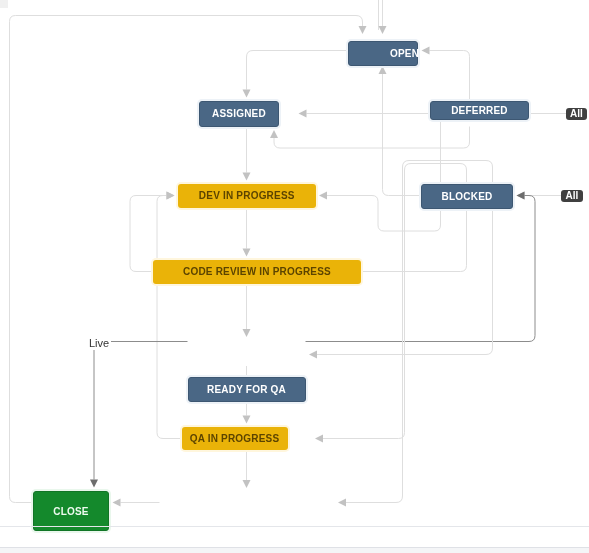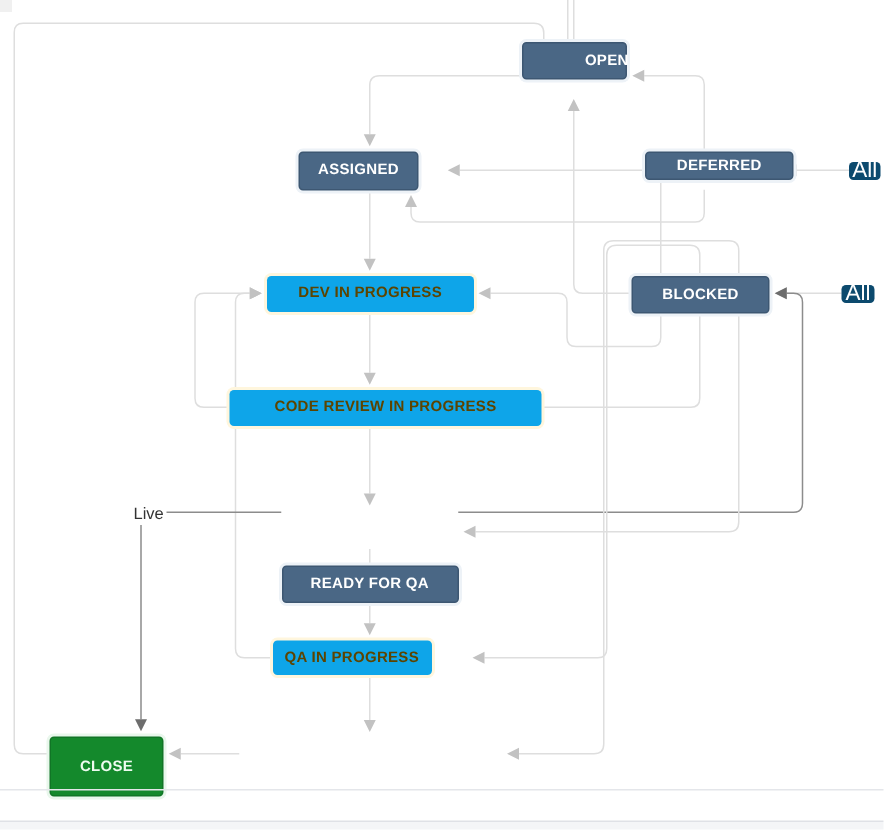--- a/index.html
+++ b/index.html
@@ -75,7 +75,7 @@
       <path d="M159.5,502.5 L120.5,502.5" fill="none" stroke="#dedede" stroke-width="1"></path>
       <polygon points="112.5,502.5 120.5,498.5 120.5,506.5" fill="#c2c2c2"></polygon>
     </svg>
-<div class="node blue" style="left: 348px; top: 28px; width: 70px; height: 25px; padding-left: 43px;">OPEN</div>
+<div class="node blue" style="left: 348px; top: 41px; width: 70px; height: 25px; padding-left: 43px;">OPEN</div>
     <div class="node blue" style="left: 199px; top: 101px; width: 80px; height: 25.5px;">ASSIGNED</div>
     <div class="node blue" style="left: 430px; top: 101px; width: 99px; height: 19px;">DEFERRED</div>
     <div class="node yellow" style="left: 178px; top: 184px; width: 137.5px; height: 23.5px;">DEV IN PROGRESS</div>

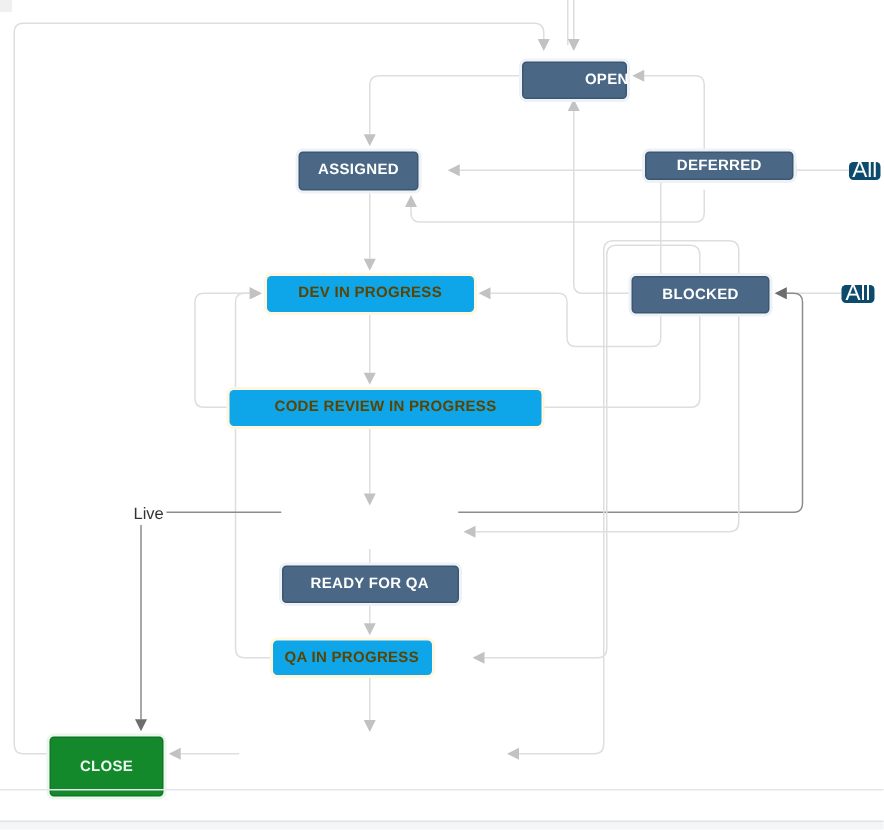--- a/index.html
+++ b/index.html
@@ -12,7 +12,7 @@
   .node.blue{background:#4a6785;color:#fff;border:1px solid #3d5772;box-shadow:0 0 0 2px #edf2f7;}
   .node.yellow{background:#0ea5e9;color:#5c4400;box-shadow:0 0 0 2px #fff6dd;}
   .node.green{background:#14892c;color:#eefbf0;border:1px solid #117526;box-shadow:0 0 0 2px #e9f7ec;}
-  .badge{position:absolute;background:#0c4a6e;color:#fff;border-radius:3px;font-weight:normal;font-size:15px;
+  .badge{position:absolute;background:#404040;color:#fff;border-radius:3px;font-weight:bold;font-size:10px;
          display:flex;align-items:center;justify-content:center;box-sizing:border-box;letter-spacing:0;}
   .lbl{position:absolute;color:#333;font-size:11px;line-height:12px;background:#fff;padding:1px 2px 1px 0;z-index:5;}
   #corner-box{position:absolute;left:0;top:0;width:8px;height:8px;background:#f0f0f0;}

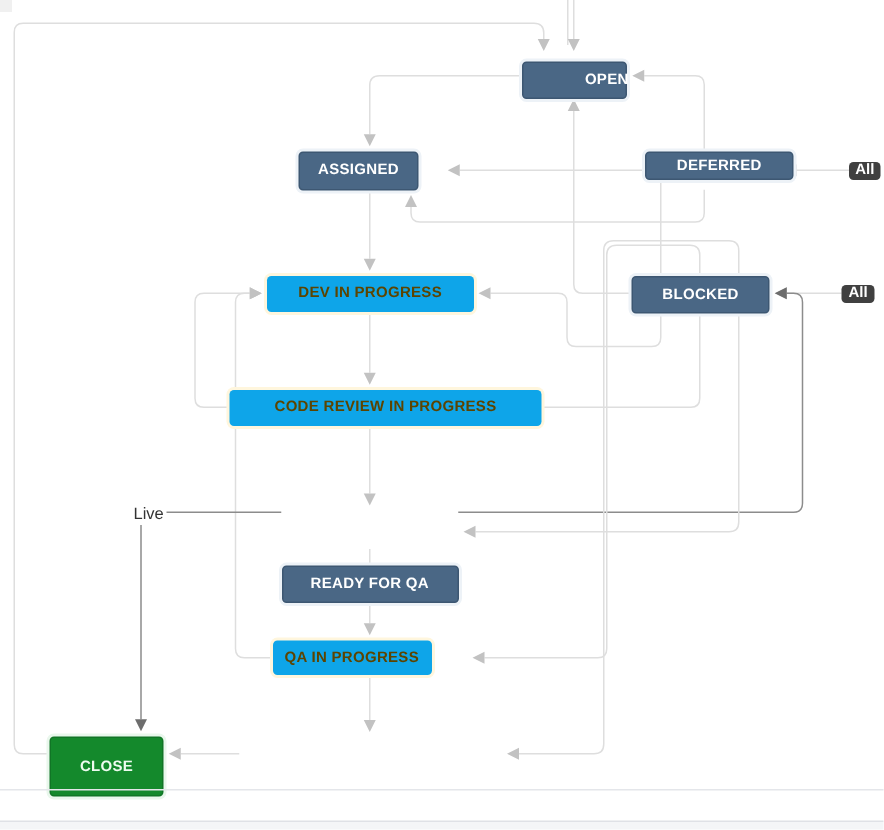--- a/index.html
+++ b/index.html
@@ -10,7 +10,7 @@
   .node{position:absolute;box-sizing:border-box;border-radius:3px;display:flex;align-items:center;justify-content:center;
         font-weight:bold;font-size:10px;letter-spacing:.2px;white-space:nowrap;}
   .node.blue{background:#4a6785;color:#fff;border:1px solid #3d5772;box-shadow:0 0 0 2px #edf2f7;}
-  .node.yellow{background:#0ea5e9;color:#5c4400;box-shadow:0 0 0 2px #fff6dd;}
+  .node.yellow{background:#eab308;color:#5c4400;box-shadow:0 0 0 2px #fff6dd;}
   .node.green{background:#14892c;color:#eefbf0;border:1px solid #117526;box-shadow:0 0 0 2px #e9f7ec;}
   .badge{position:absolute;background:#404040;color:#fff;border-radius:3px;font-weight:bold;font-size:10px;
          display:flex;align-items:center;justify-content:center;box-sizing:border-box;letter-spacing:0;}

